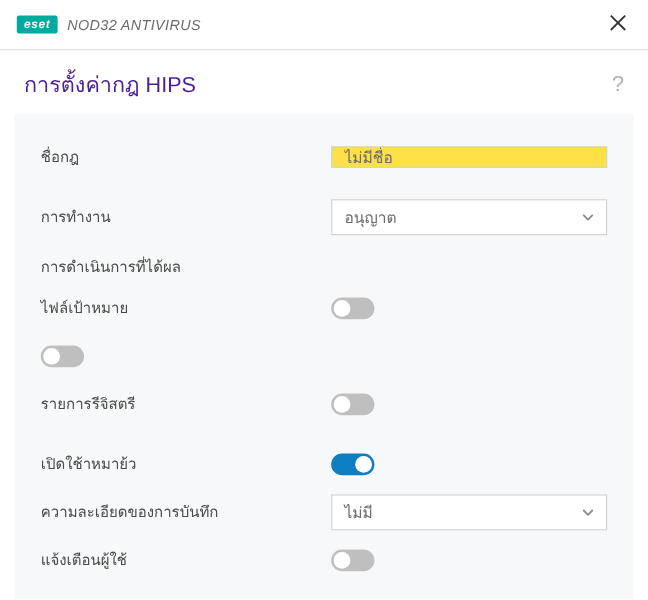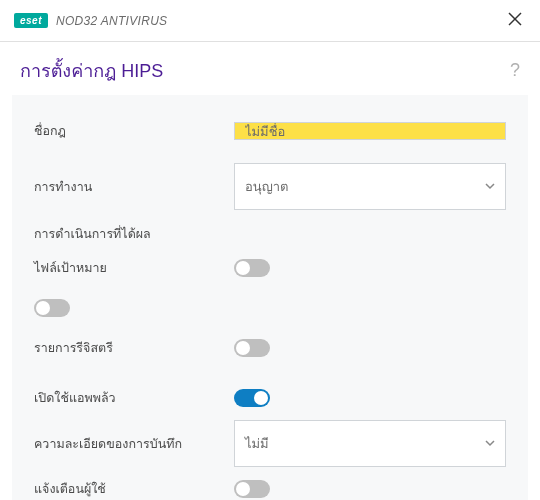--- a/index.html
+++ b/index.html
@@ -13,7 +13,7 @@
 .heading { font-size: 18px; font-weight: 400; color: #4c1d95; }
 .help-btn { margin-left: auto; color: #b0b0b0; font-size: 18px; cursor: pointer; }
 .panel { background: #f7f8f9; margin: 0 12px; padding: 18px 22px 14px; }
-.row { display: flex; align-items: center; min-height: 36px; }
+.row { display: flex; align-items: center; min-height: 36px; gap: 42px; }
 .row + .row { margin-top: 4px; }
 .label { width: 200px; color: #4a4a4a; font-size: 12.5px; }
 .section-label { color: #4a4a4a; font-size: 12.5px; margin-top: 14px; margin-bottom: 6px; }

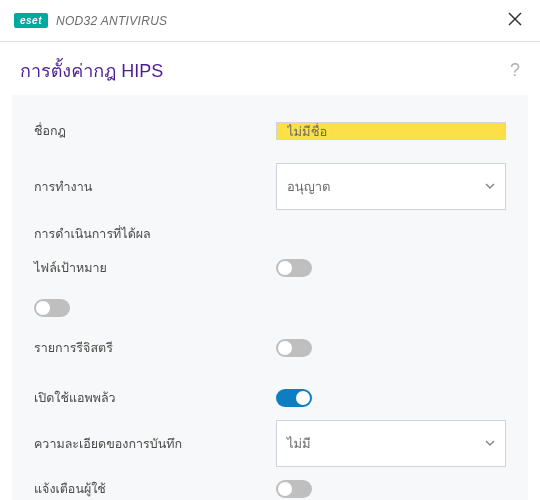--- a/index.html
+++ b/index.html
@@ -19,7 +19,7 @@
 .section-label { color: #4a4a4a; font-size: 12.5px; margin-top: 14px; margin-bottom: 6px; }
 .control { flex: 1; }
 .input-text { width: 100%; height: 18px; padding: 4px 10px; border: 1px solid #d0d4d8; background: #fde047; font-size: 13px; color: #6b6b6b; }
-.select { position: relative; width: 100%; height: 47px; border: 1px solid #d0d4d8; background: #fff; display: flex; align-items: center; padding: 0 10px; cursor: pointer; color: #6b6b6b; font-size: 13px; }
+.select { position: relative; width: 100%; height: 30px; border: 1px solid #d0d4d8; background: #fff; display: flex; align-items: center; padding: 0 10px; cursor: pointer; color: #6b6b6b; font-size: 13px; }
 .select .chev { margin-left: auto; }
 .select .chev svg { width: 10px; height: 10px; stroke: #888; fill: none; }
 .toggle { width: 36px; height: 18px; border-radius: 9px; position: relative; cursor: pointer; }

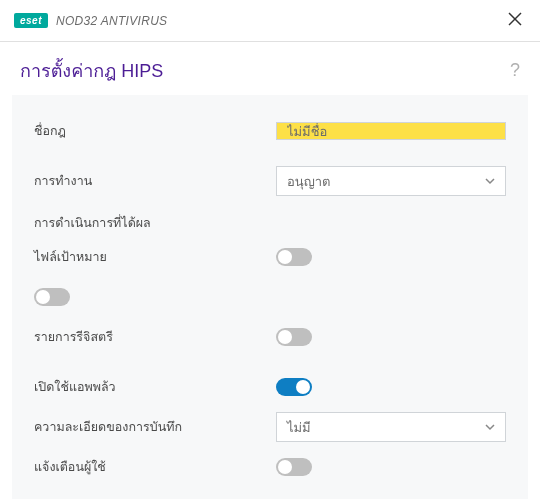--- a/index.html
+++ b/index.html
@@ -103,7 +103,7 @@
   <div class="gap"></div>
 
   <div class="row">
-    <div class="label">เปิดใช้แอพพล้ว</div>
+    <div class="label">เปิดใช้าหมาย้ว</div>
     <div class="control">
       <div class="toggle on">
           <div class="knob"></div>

